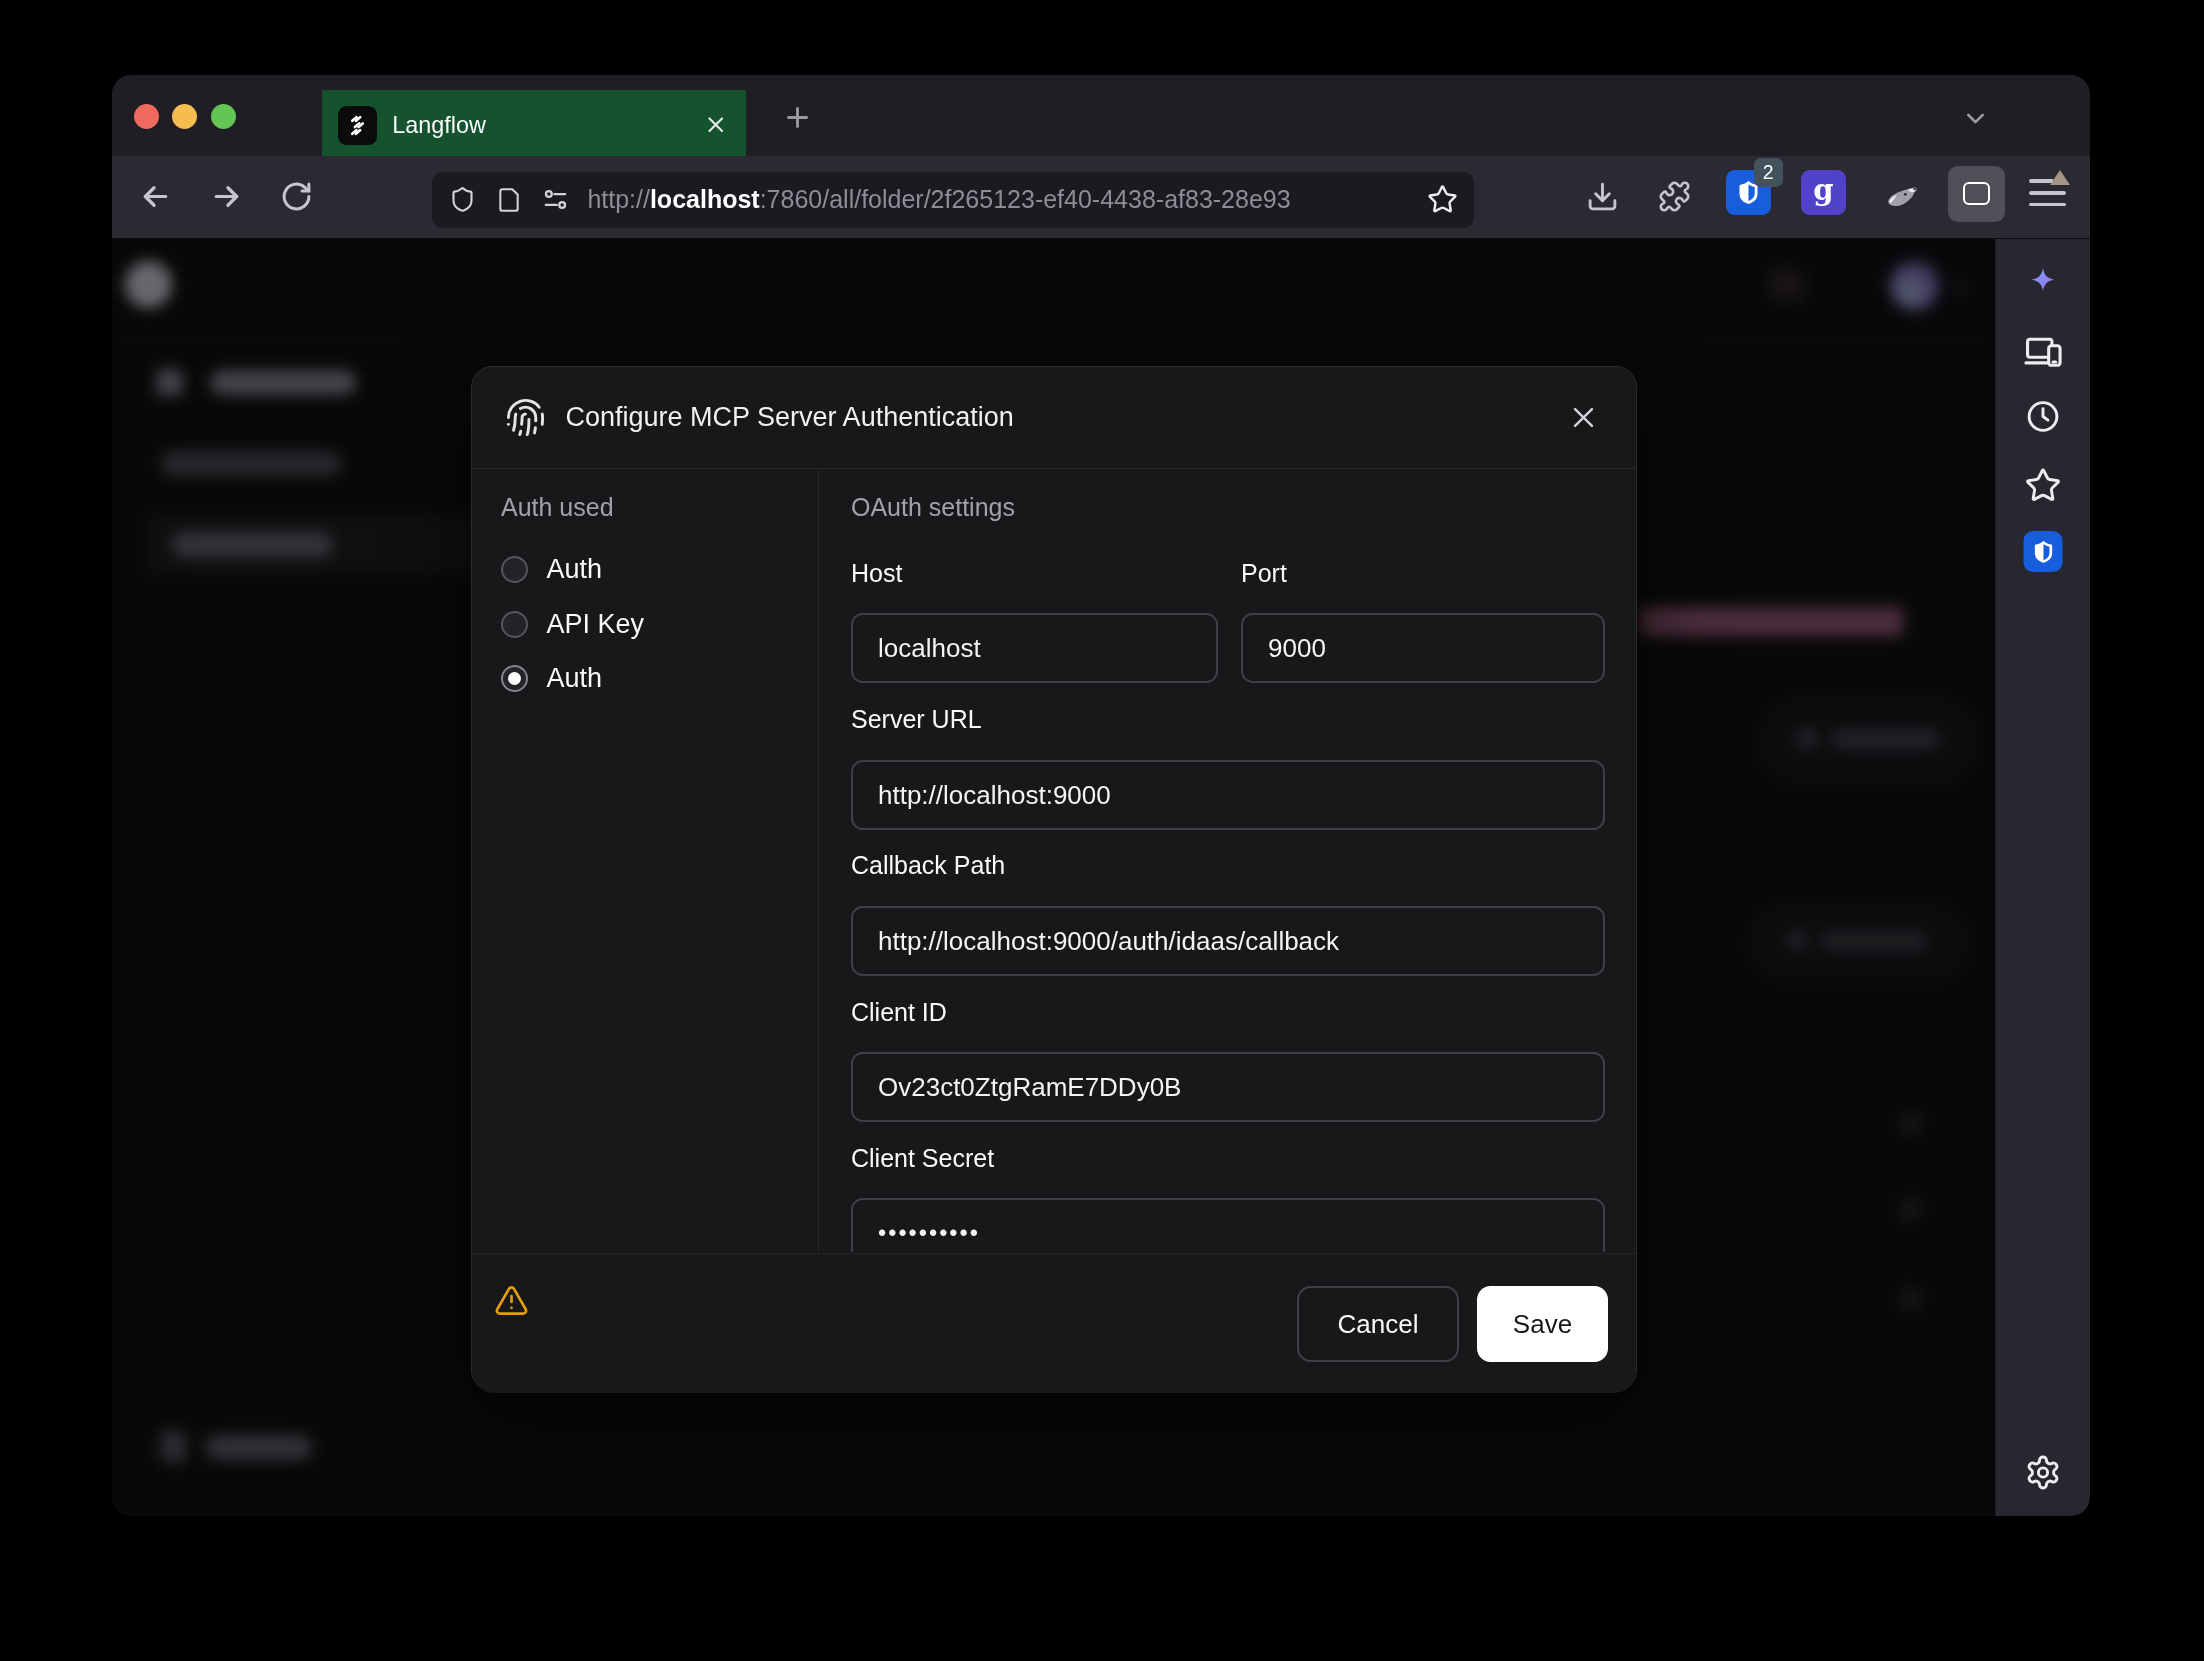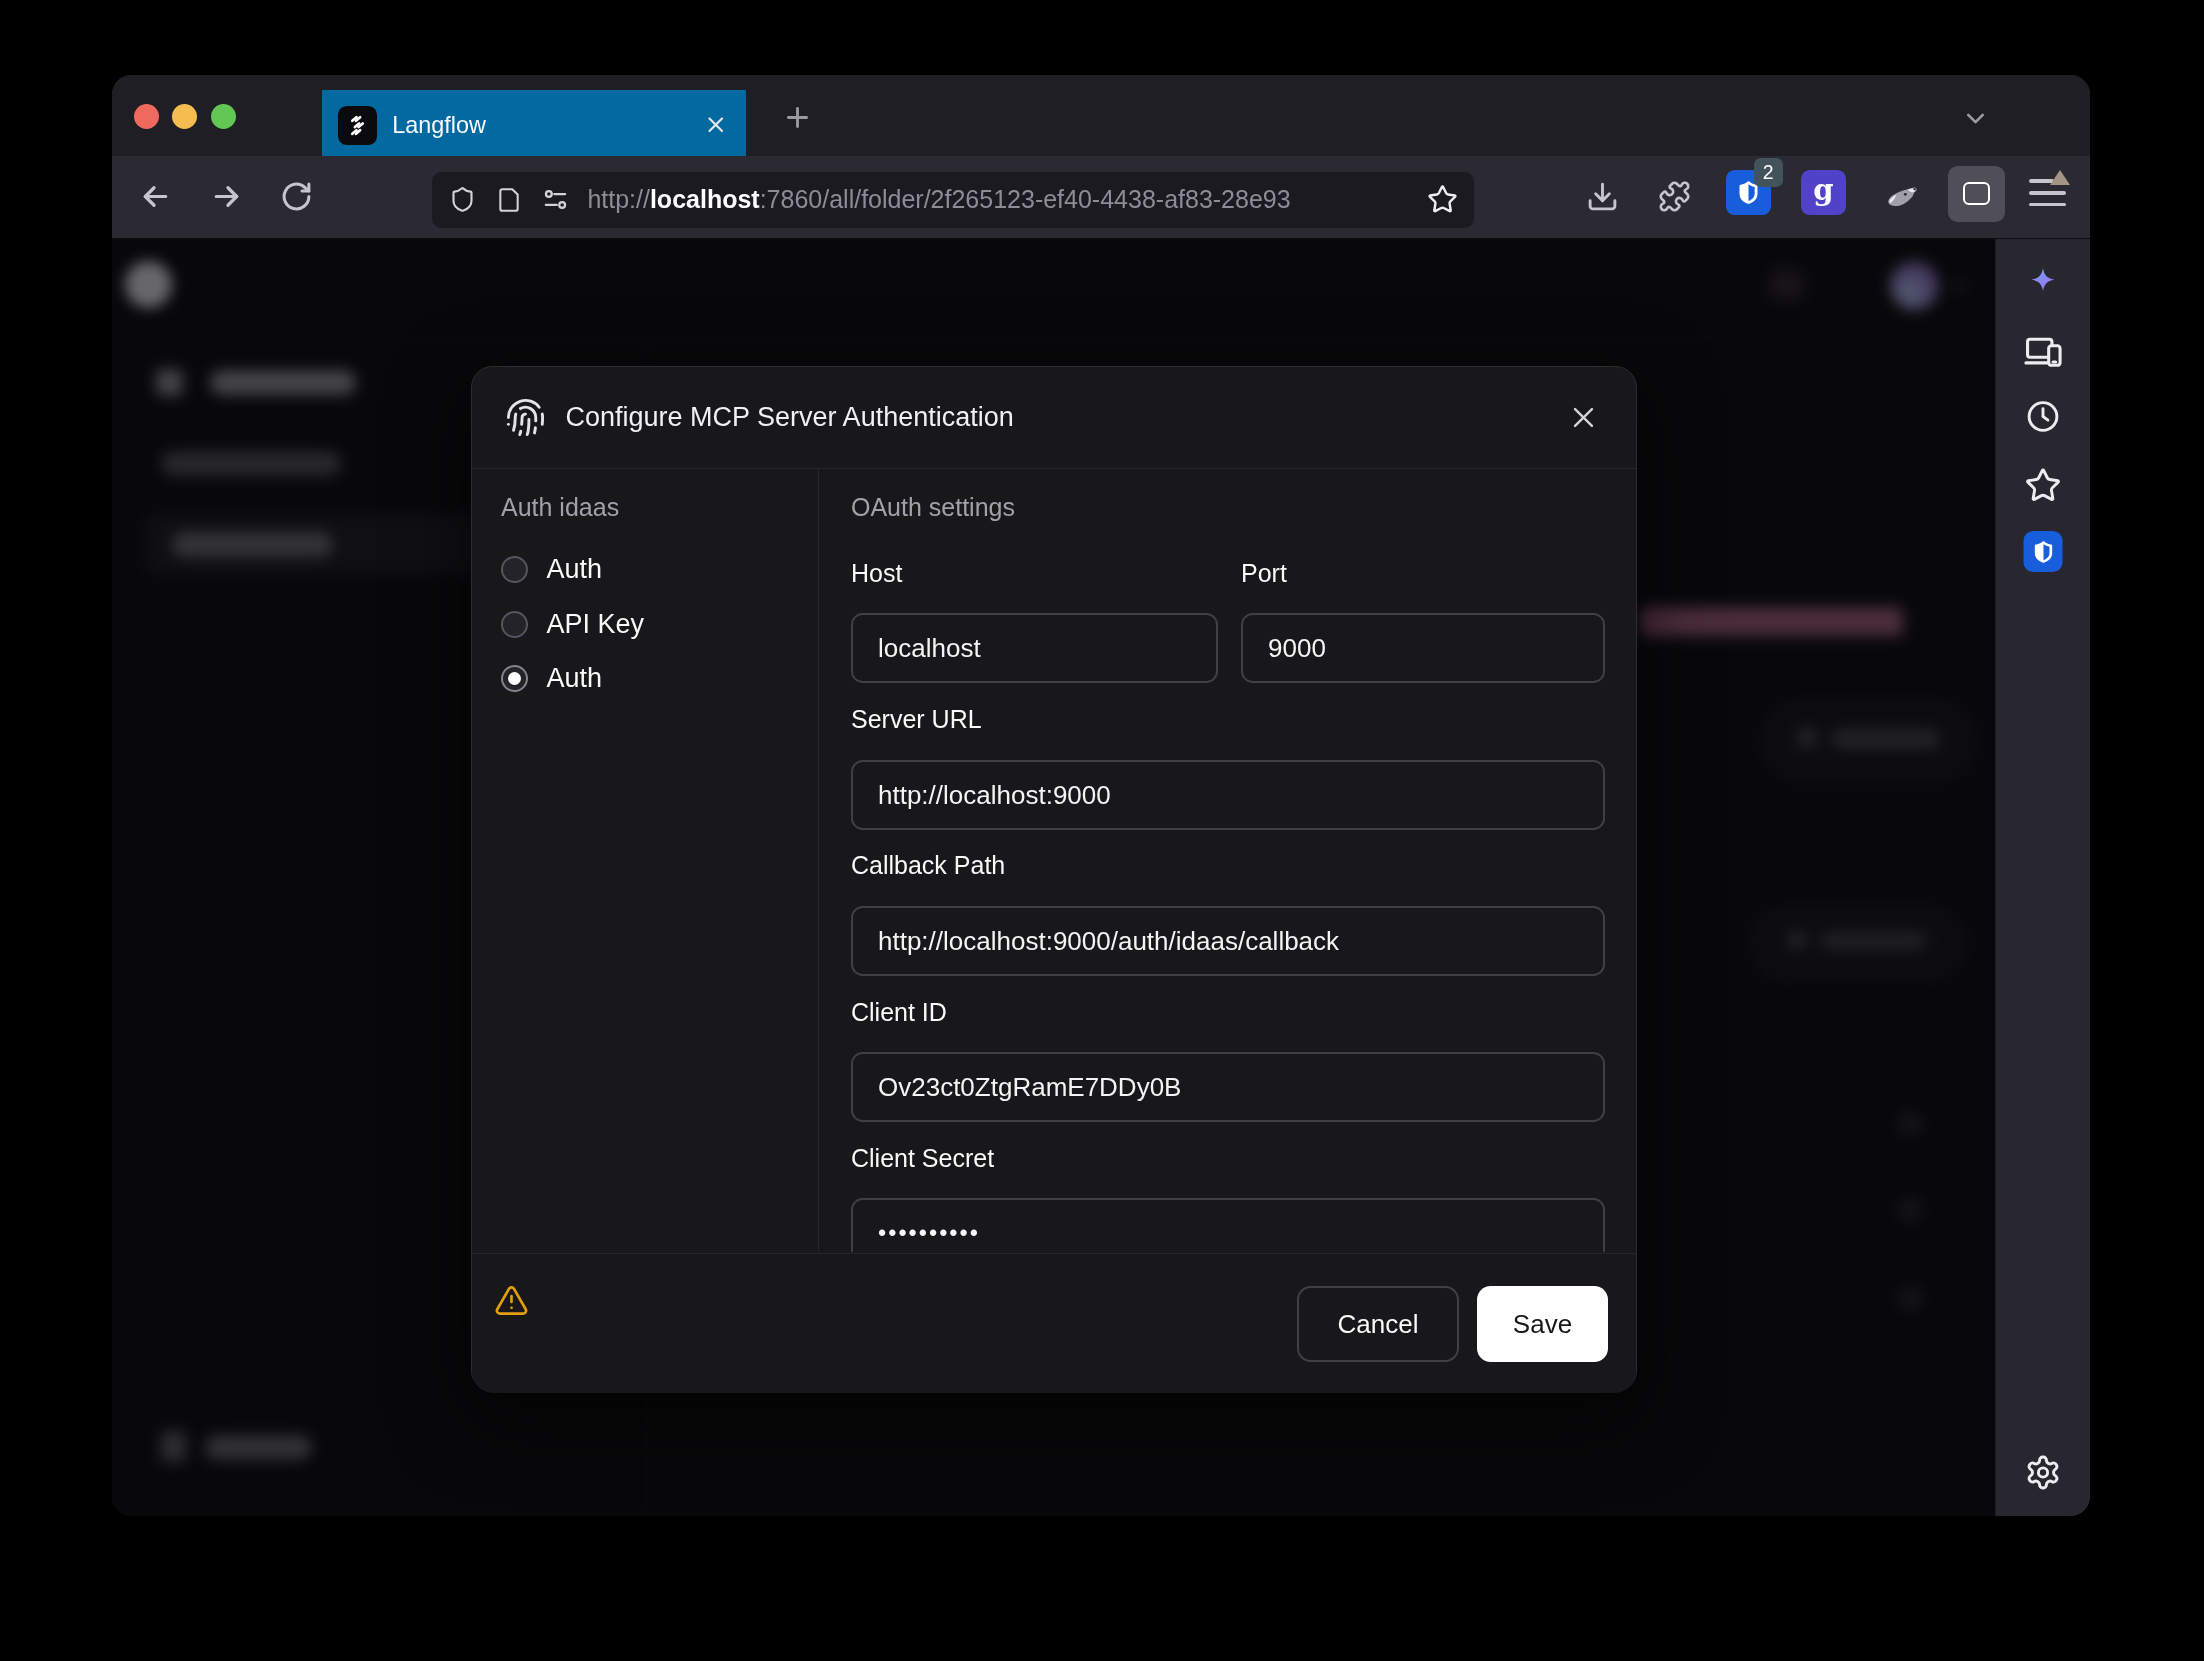--- a/index.html
+++ b/index.html
@@ -15,7 +15,7 @@
   #tabbar { position:absolute; left:0; top:0; width:100%; height:81px; background:#1f1e25; }
   .tl { position:absolute; top:29px; width:25px; height:25px; border-radius:50%; }
   #tab { position:absolute; left:210px; top:14.6px; width:424px; height:71px; border-radius:1px;
-    background:#0369a1; display:flex; align-items:center; padding:0 15.6px; gap:15.6px; }
+    background:#14532d; display:flex; align-items:center; padding:0 15.6px; gap:15.6px; }
   #tab-favicon { width:39px; height:39px; border-radius:8.8px; background:#0b0b0d;
     display:flex; align-items:center; justify-content:center; flex:0 0 auto; }
   #tab-title { color:#fbfbfe; font-size:23.4px; flex:1 1 auto; white-space:nowrap; overflow:hidden; }

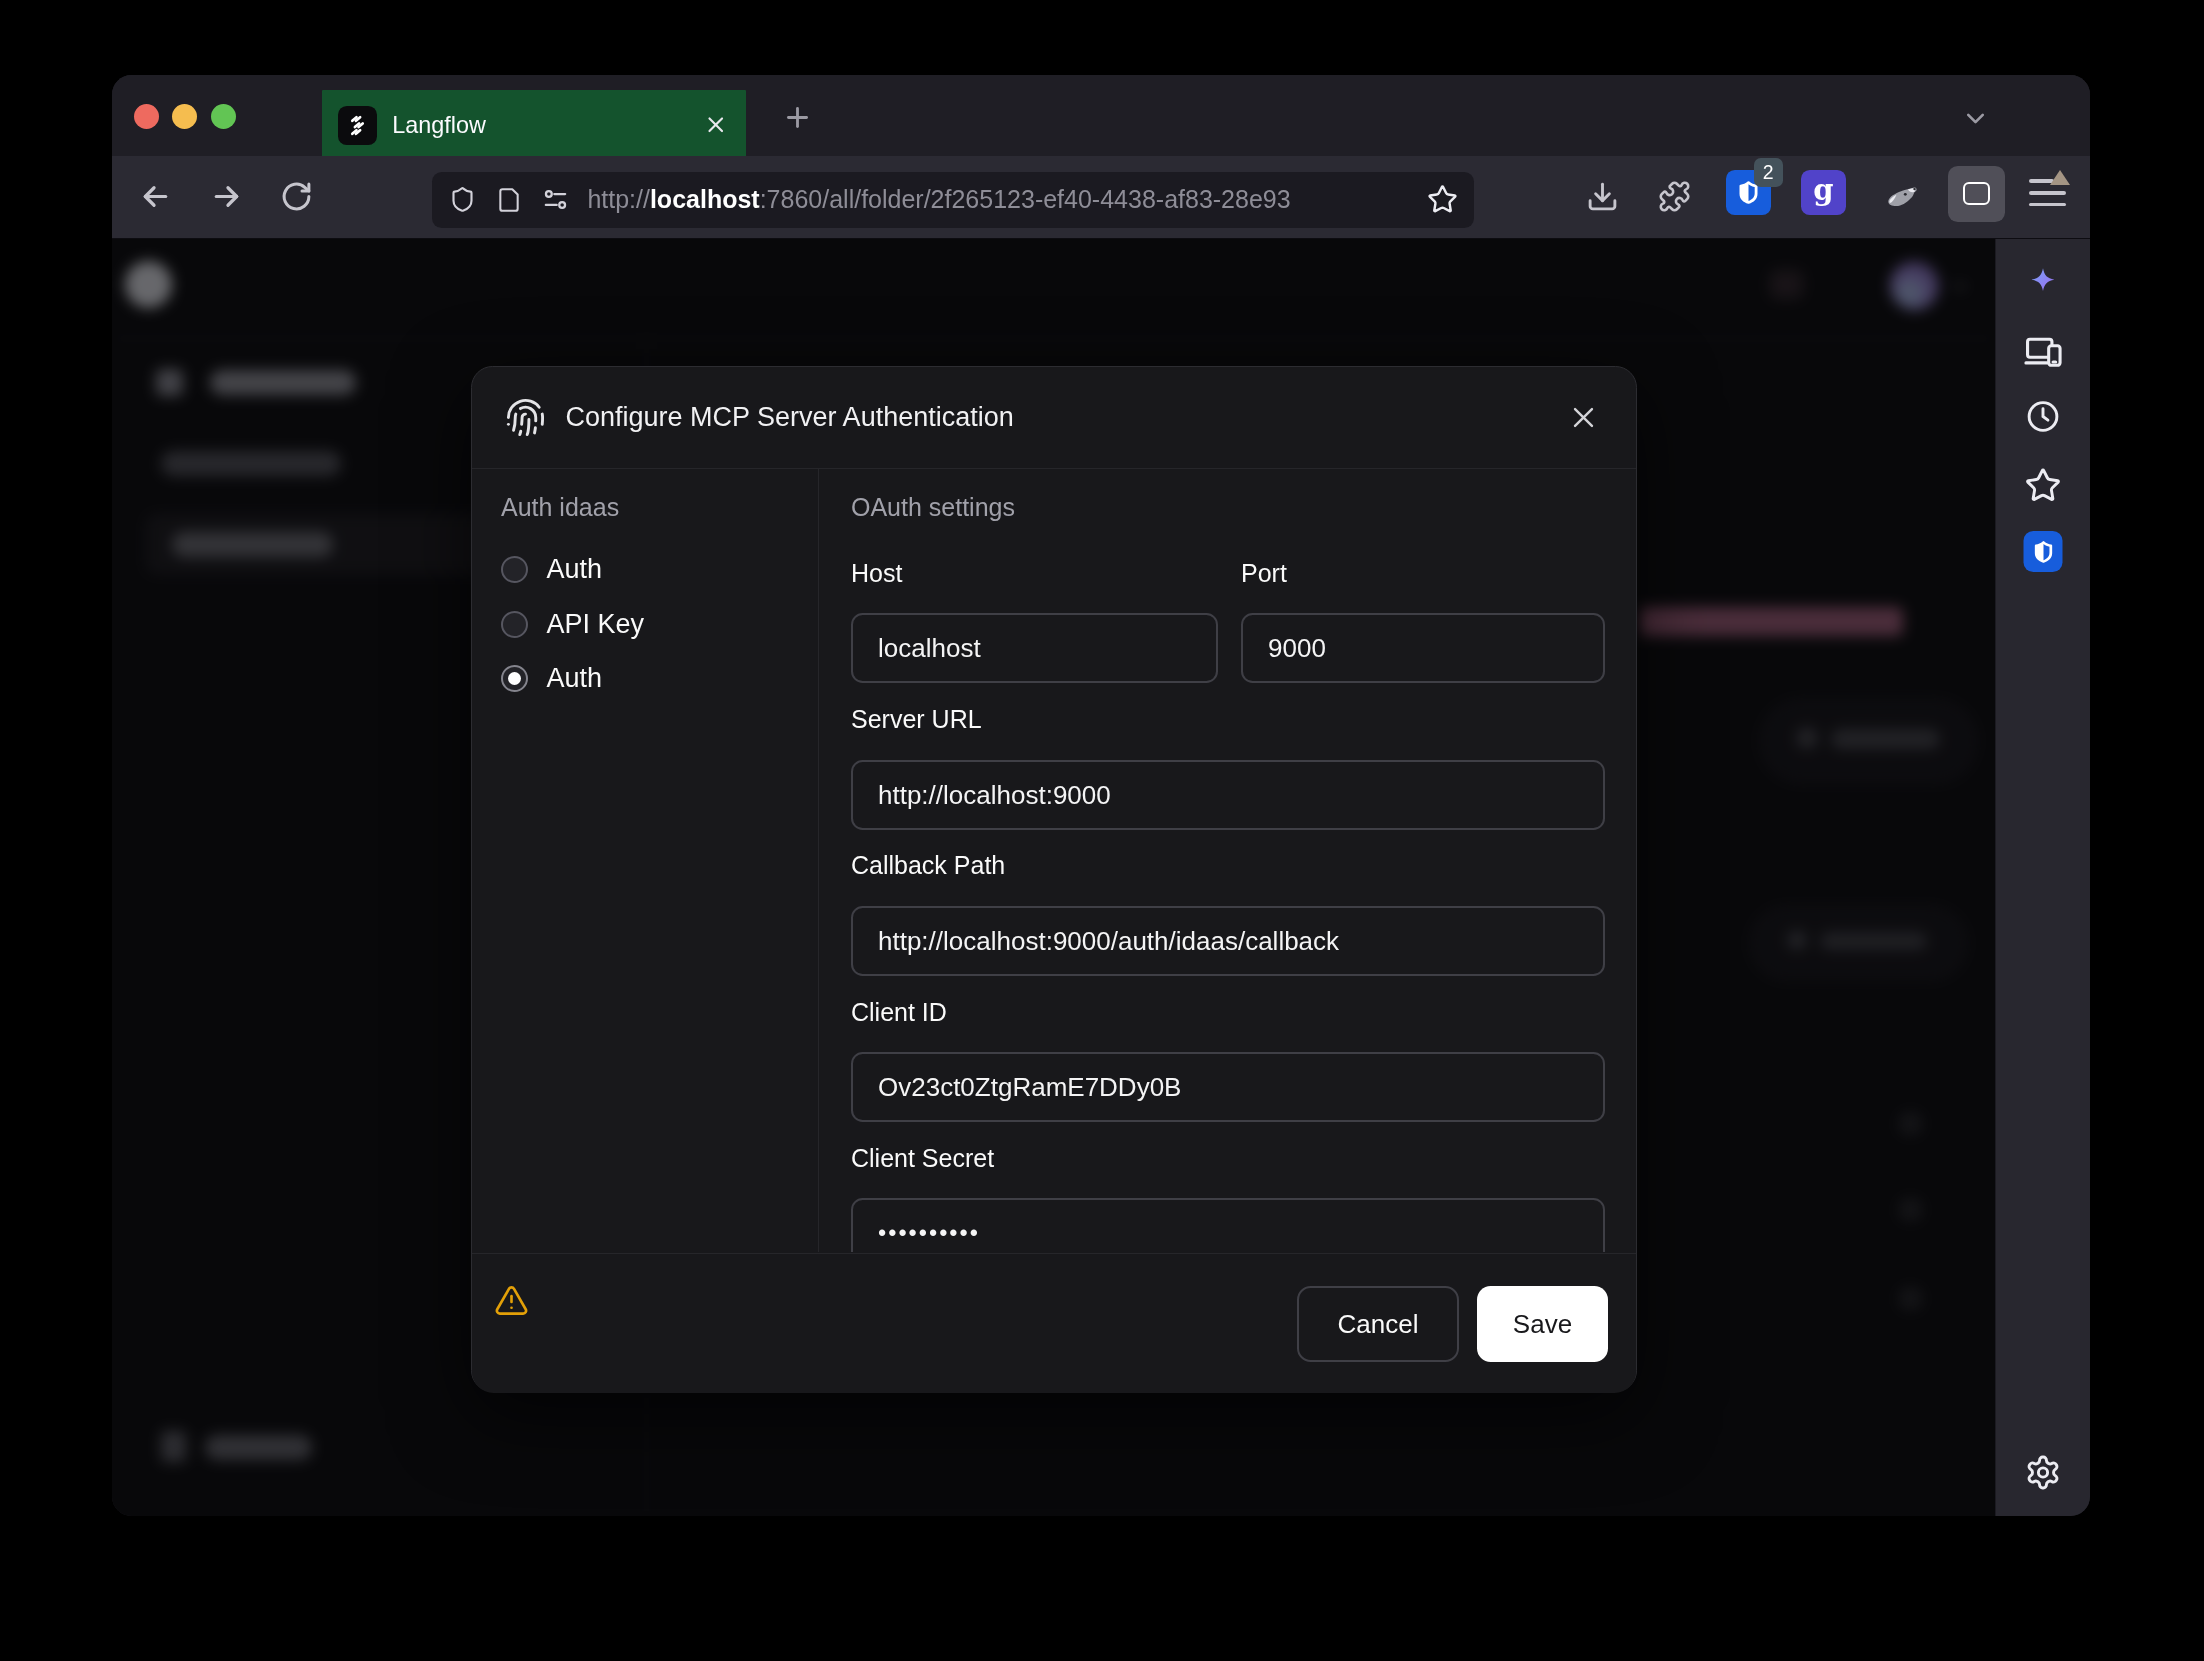--- a/index.html
+++ b/index.html
@@ -346,7 +346,7 @@
 
     <div id="modal-body">
 
-      <span class="section-label" style="left:29px;top:24.4px">Auth idaas</span>
+      <span class="section-label" style="left:29px;top:24.4px">Auth used</span>
 
       <div class="radio-row" style="top:81px">
         <span class="radio"></span>

